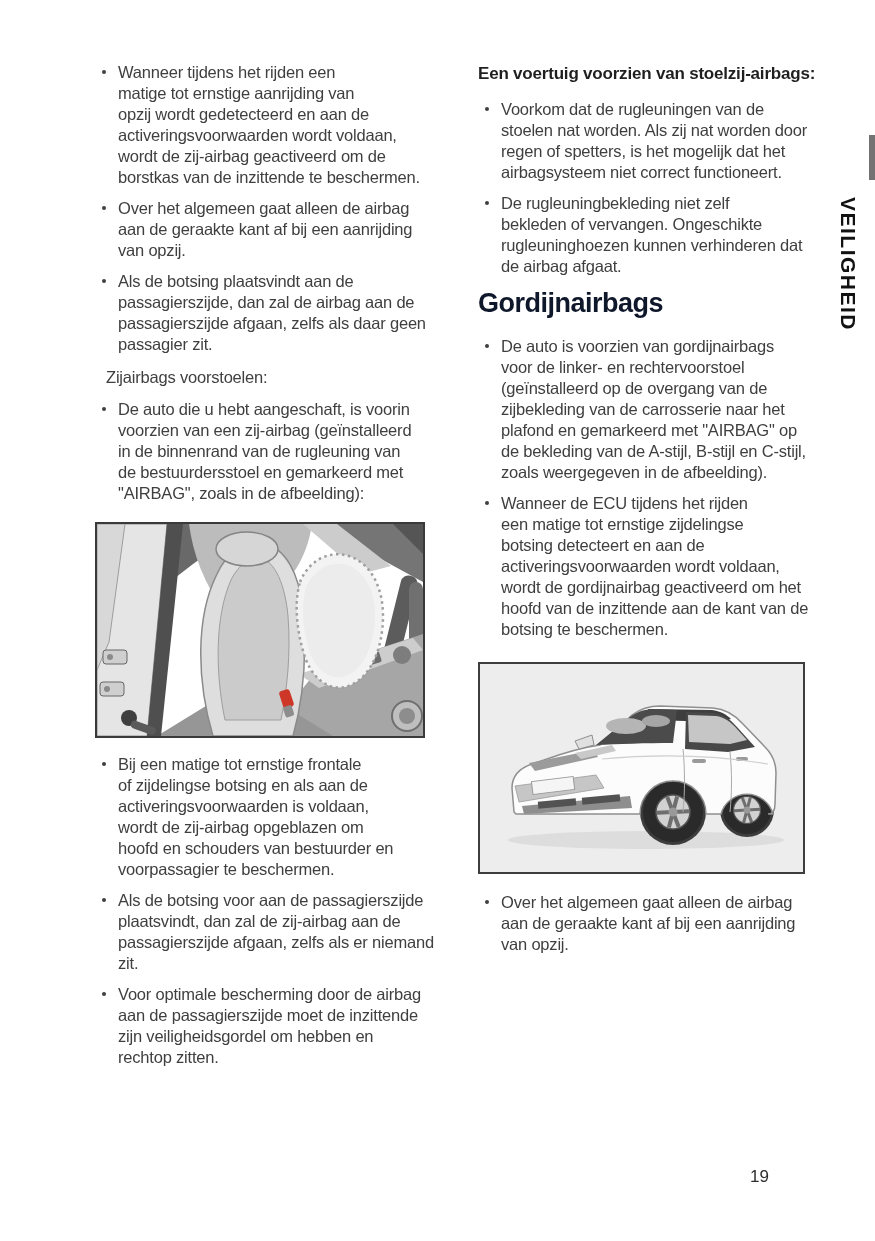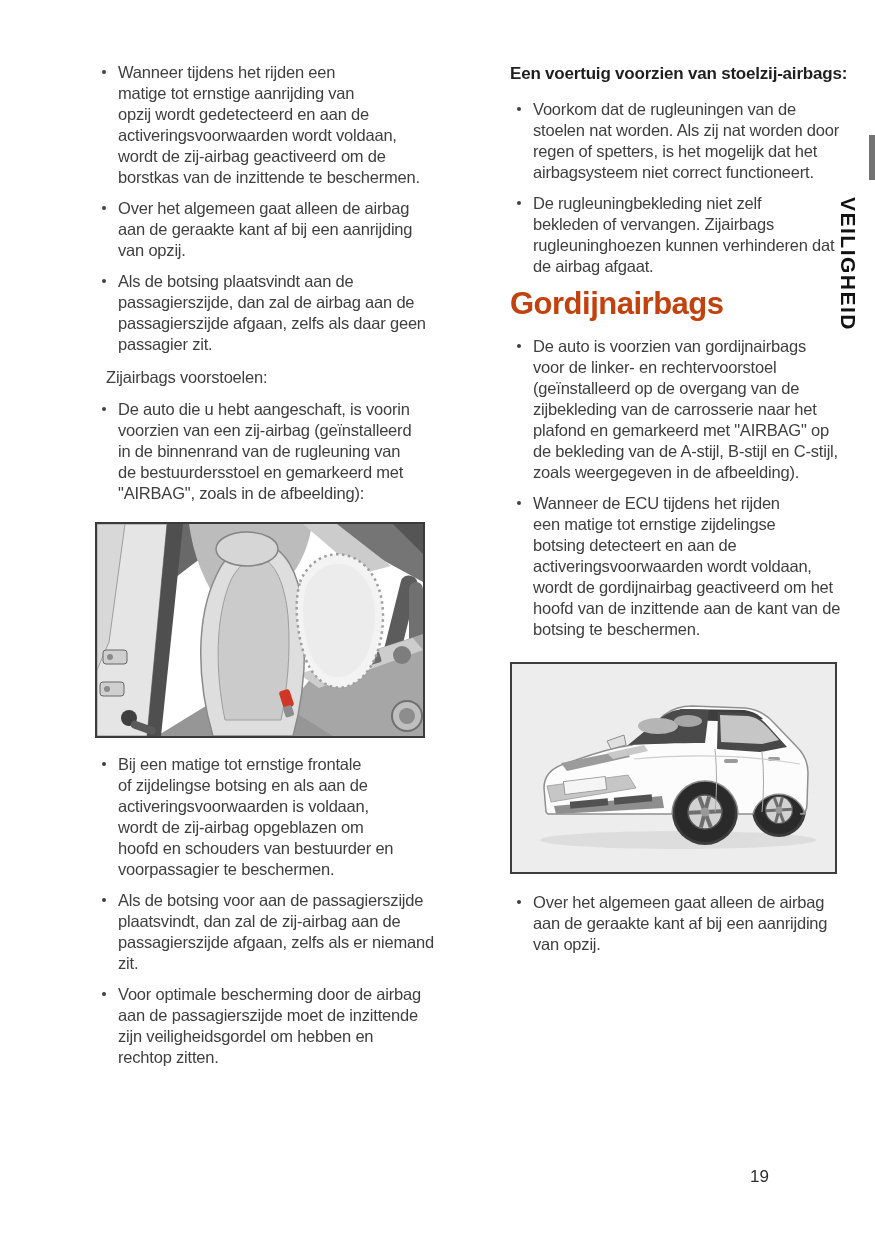--- a/index.html
+++ b/index.html
@@ -9,7 +9,7 @@
   }
   .col { position:absolute; font-size:16.5px; line-height:21px; letter-spacing:-0.2px; }
   .col-left  { left:95px;  top:62px; width:362px; }
-  .col-right { left:478px; top:60px; width:362px;margin-left:32px; }
+  .col-right { left:478px; top:60px; width:362px; }
 
   ul.bullets { list-style:none; margin:0; padding:0; }
   ul.bullets li {

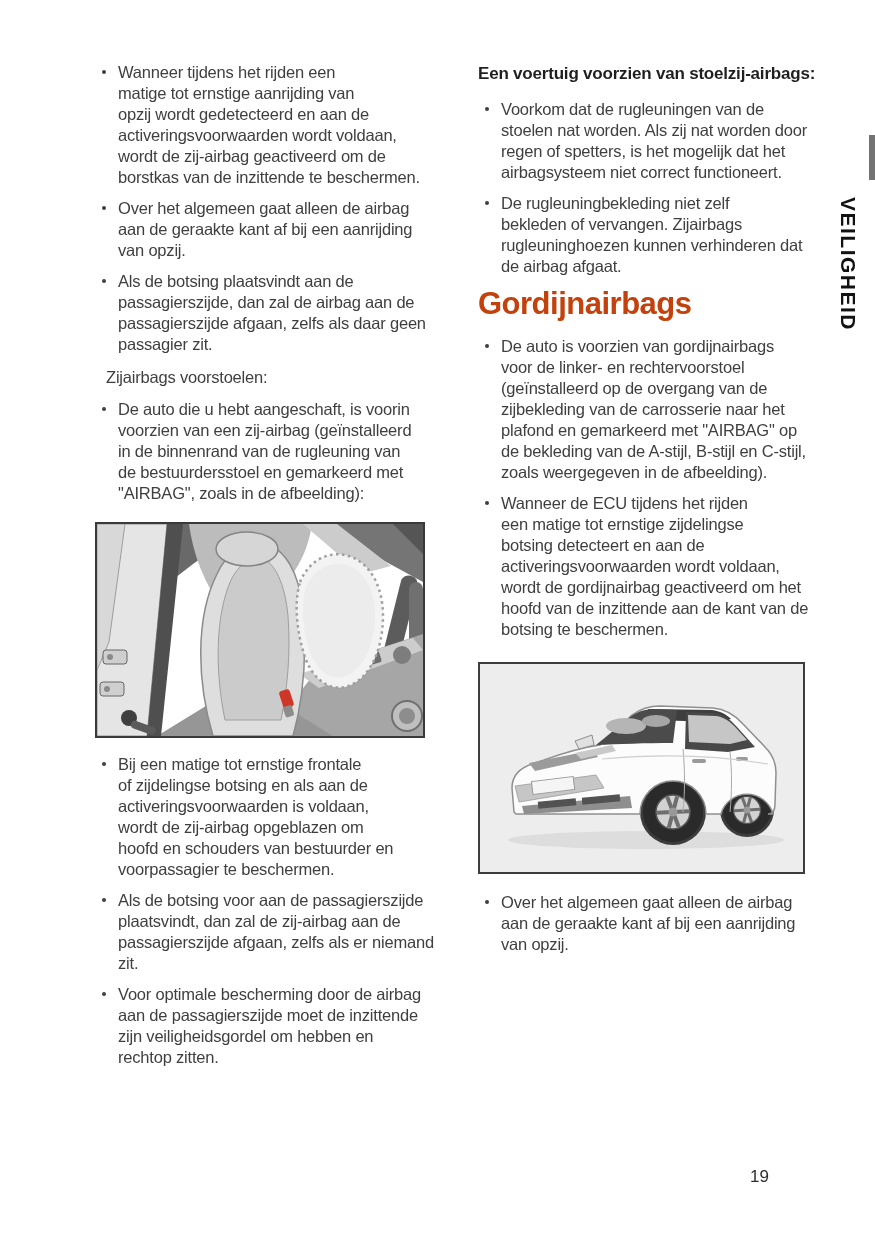--- a/index.html
+++ b/index.html
@@ -154,7 +154,7 @@
 regen of spetters, is het mogelijk dat het
 airbagsysteem niet correct functioneert.</li>
       <li>De rugleuningbekleding niet zelf
-bekleden of vervangen. Zijairbags
+bekleden of vervangen. Ongeschikte
 rugleuninghoezen kunnen verhinderen dat
 de airbag afgaat.</li>
     </ul>

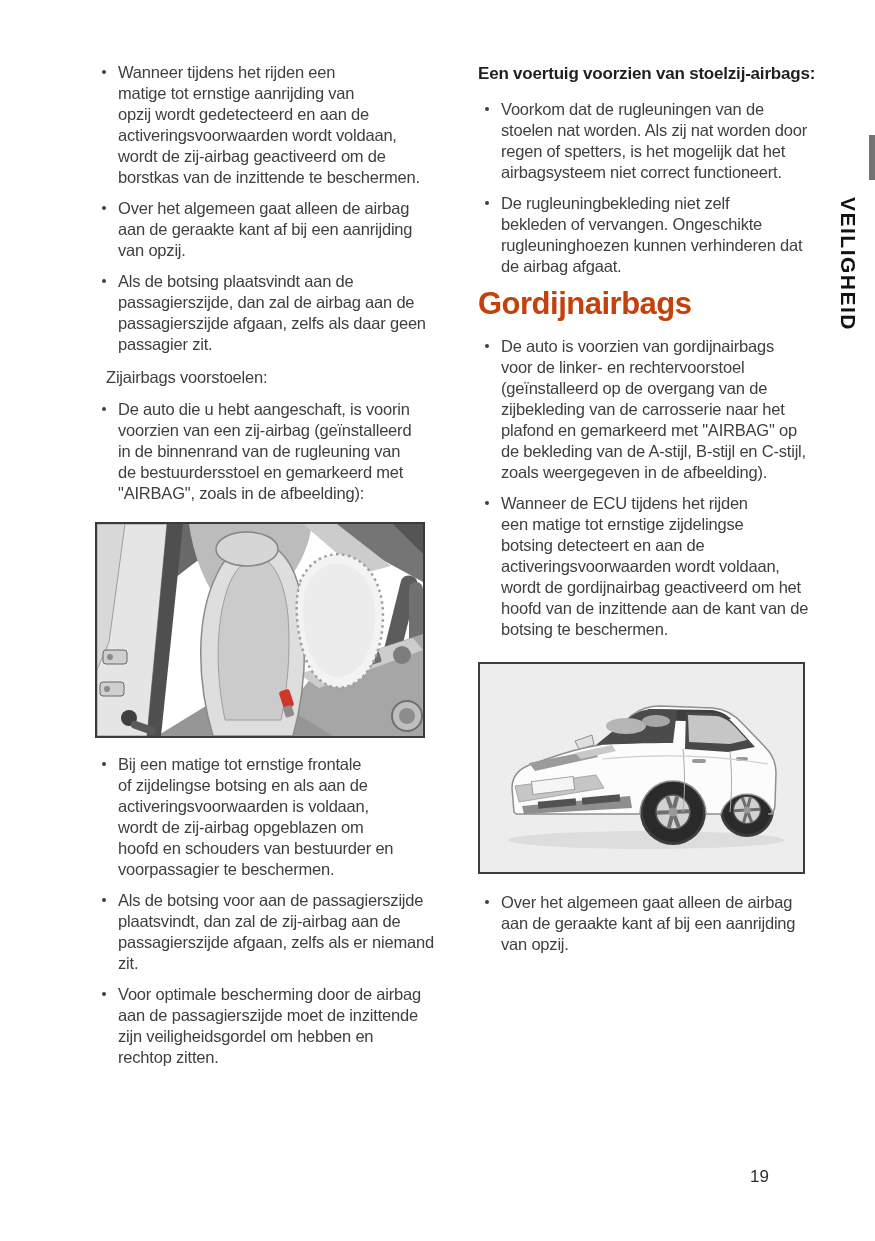--- a/index.html
+++ b/index.html
@@ -28,7 +28,7 @@
     margin:3px 0 15px 0; white-space:nowrap; letter-spacing:-0.2px;
   }
   .section-heading {
-    font-weight:bold; font-size:31px; color:#c2410c;
+    font-weight:bold; font-size:27px; color:#0f172a;
     margin:16px 0 22px 0; letter-spacing:-0.5px;
   }
 

